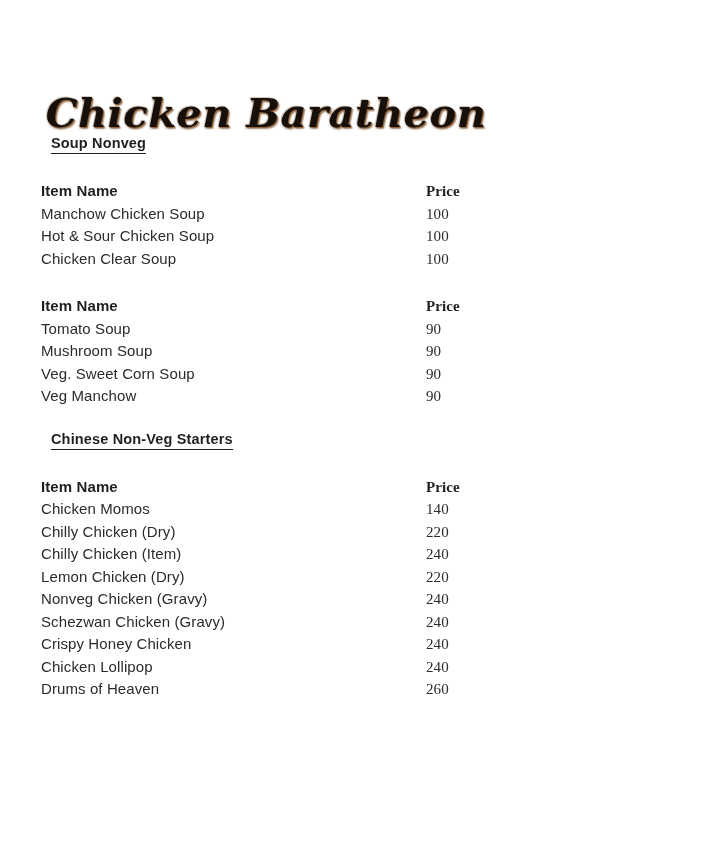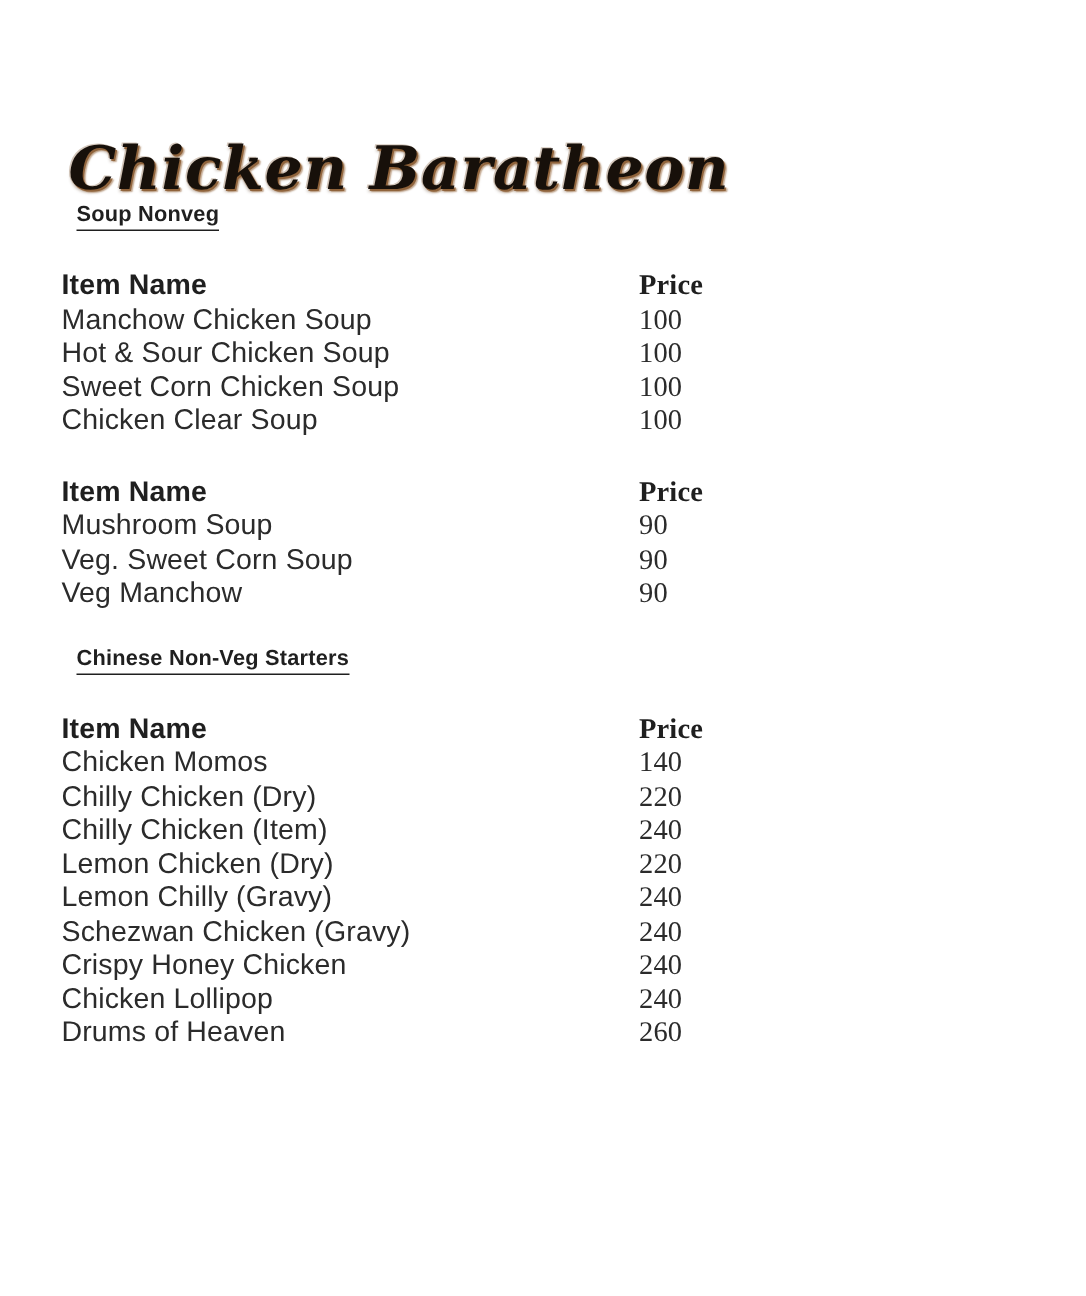--- a/index.html
+++ b/index.html
@@ -87,7 +87,7 @@
   .table th, .table td {
     padding: 0;
     margin: 0;
-    font-size: 19px;
+    font-size: 15px;
     line-height: 22.5px;
     vertical-align: baseline;
     font-weight: 400;

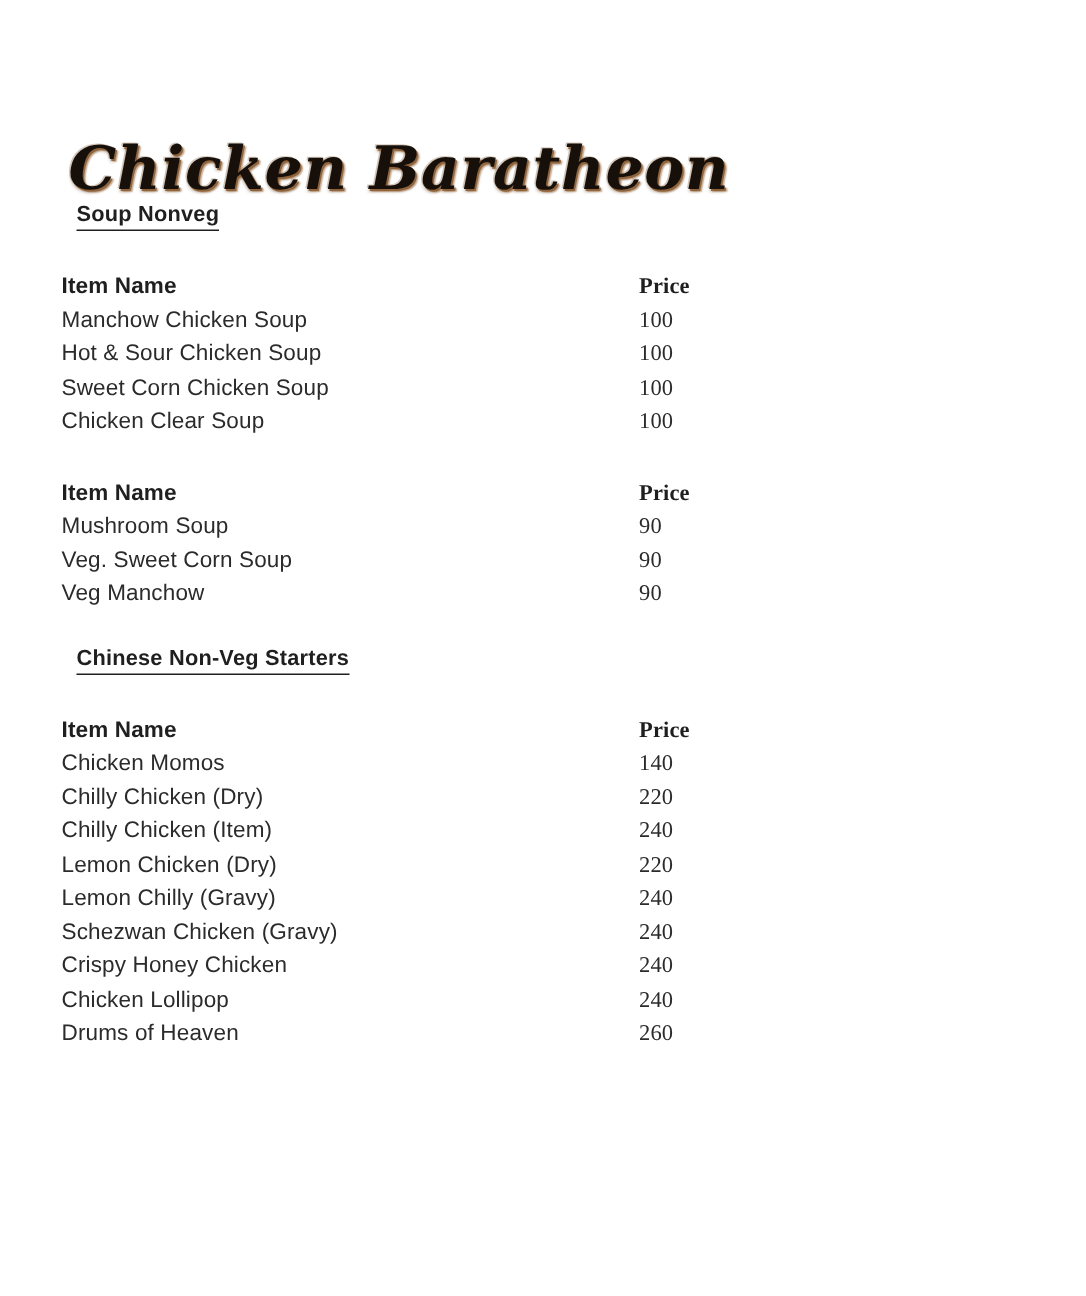--- a/index.html
+++ b/index.html
@@ -130,10 +130,6 @@
               <td class="col-price">100</td>
             </tr>
             <tr>
-              <td class="col-item">Sweet Corn Chicken Soup</td>
-              <td class="col-price">100</td>
-            </tr>
-            <tr>
               <td class="col-item">Chicken Clear Soup</td>
               <td class="col-price">100</td>
             </tr>

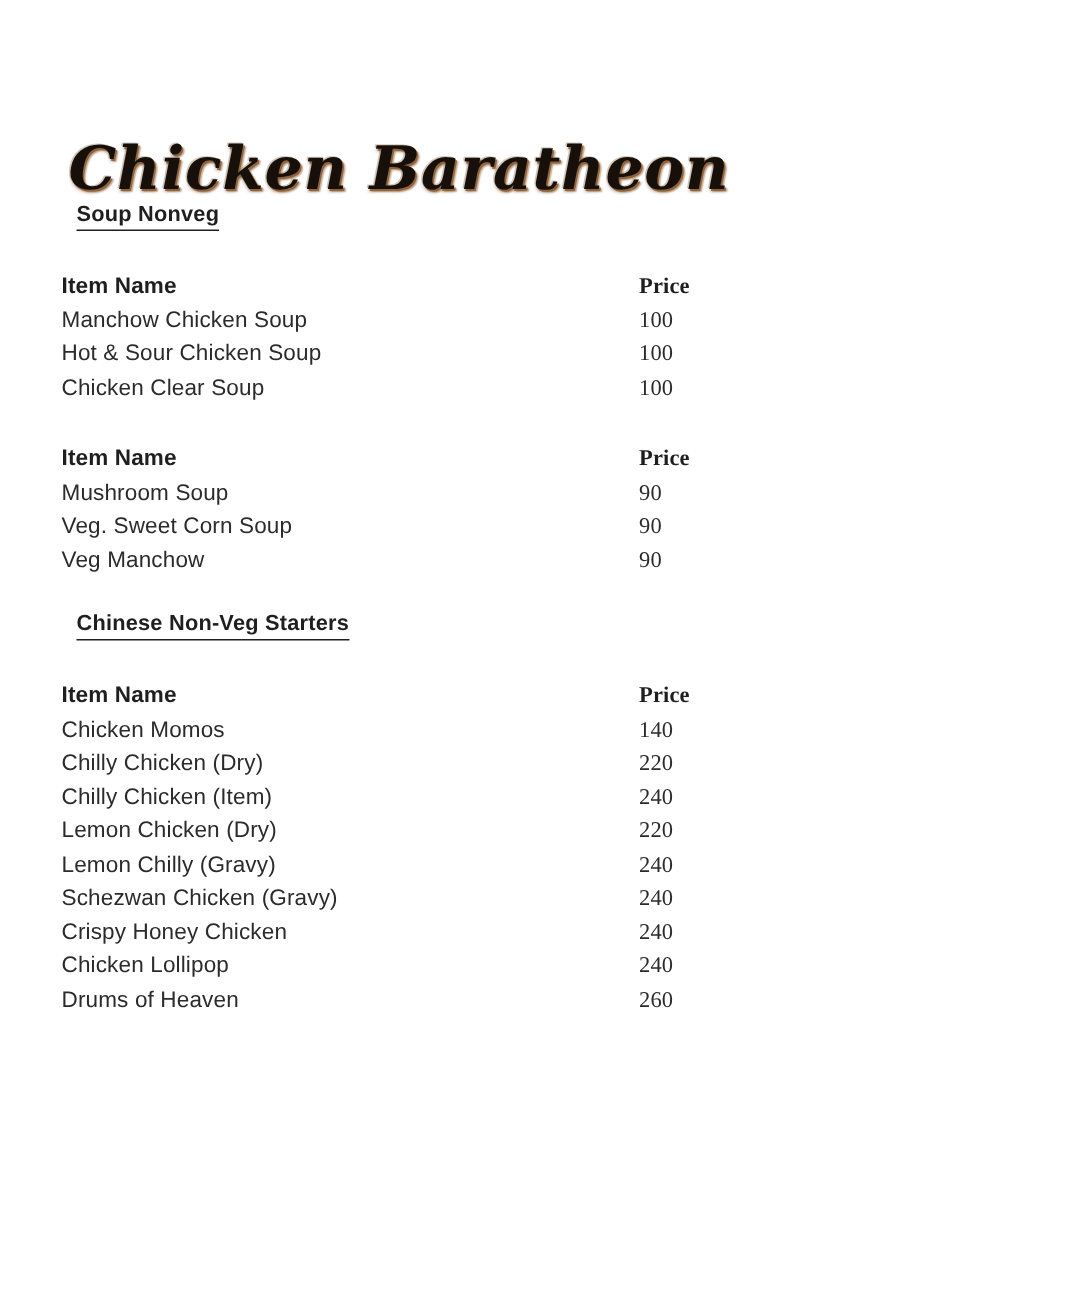--- a/index.html
+++ b/index.html
@@ -146,6 +146,10 @@
           </thead>
           <tbody>
             <tr>
+              <td class="col-item">Tomato Soup</td>
+              <td class="col-price">90</td>
+            </tr>
+            <tr>
               <td class="col-item">Mushroom Soup</td>
               <td class="col-price">90</td>
             </tr>

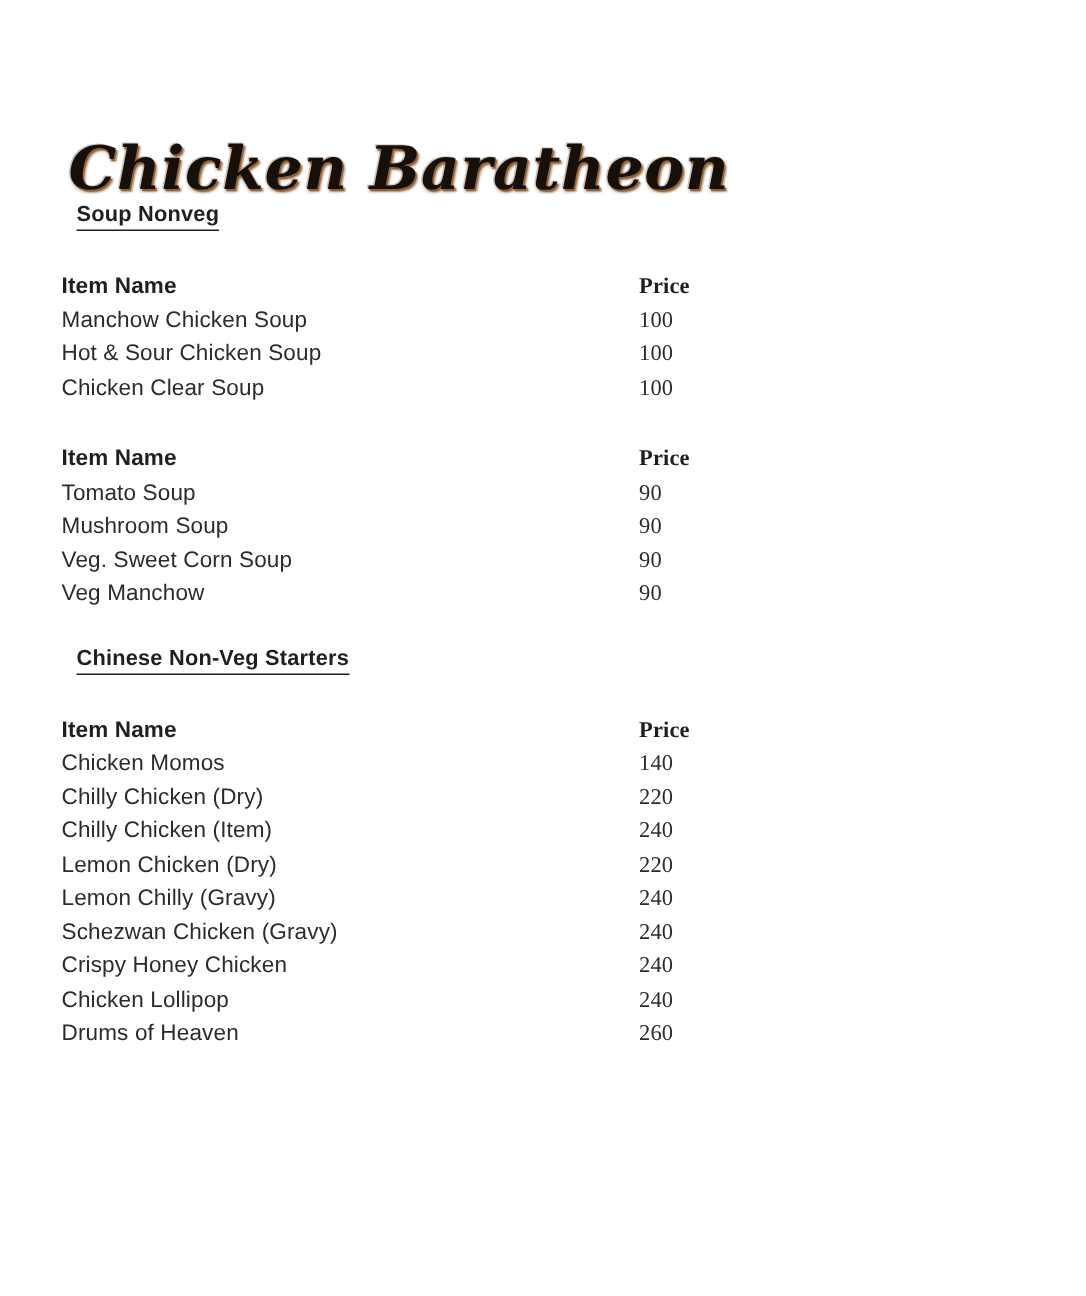--- a/index.html
+++ b/index.html
@@ -191,7 +191,7 @@
               <td class="col-price">220</td>
             </tr>
             <tr>
-              <td class="col-item">Lemon Chilly (Gravy)</td>
+              <td class="col-item">Nonveg Chicken (Gravy)</td>
               <td class="col-price">240</td>
             </tr>
             <tr>

